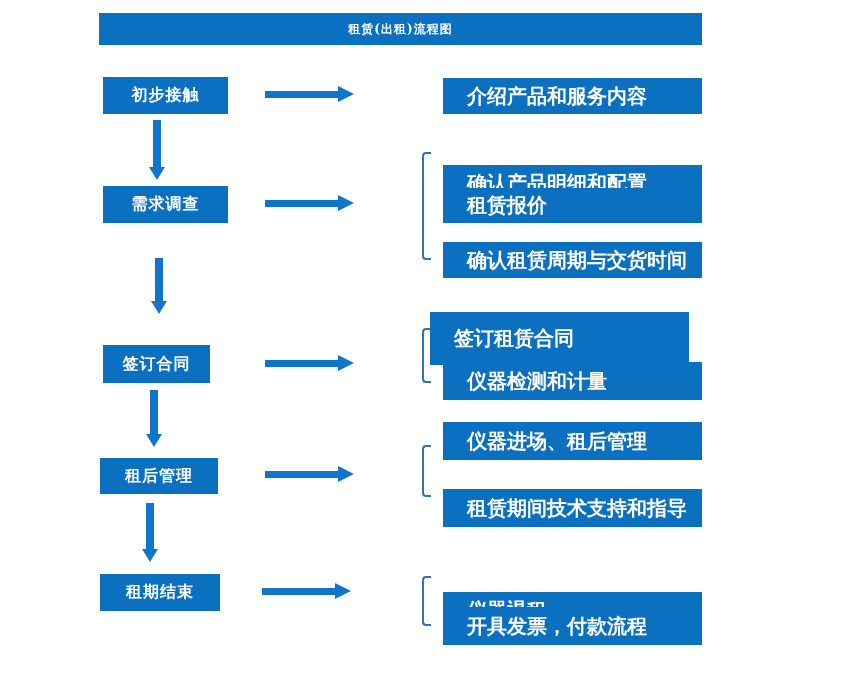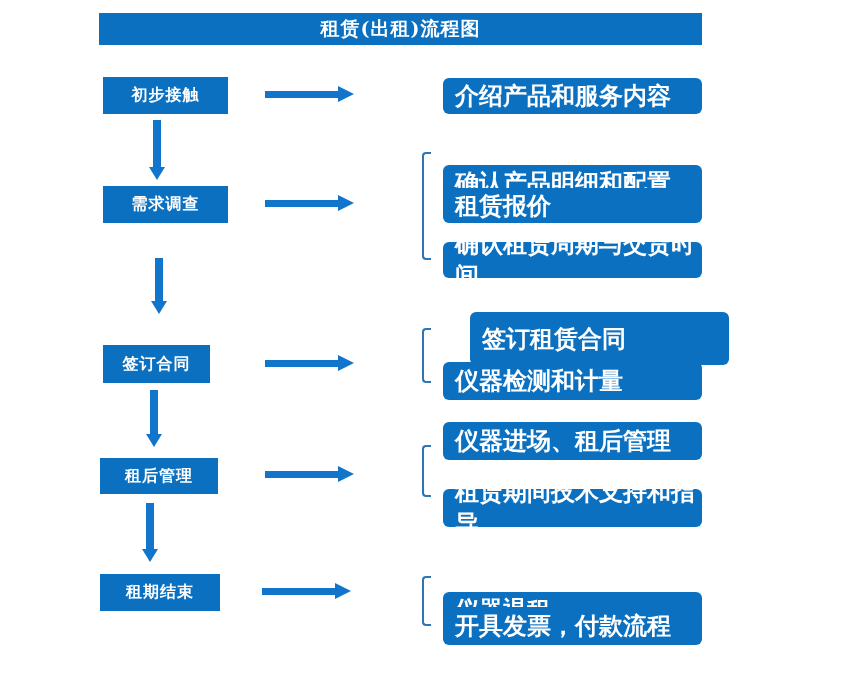--- a/index.html
+++ b/index.html
@@ -20,7 +20,7 @@
   .title{
     position:absolute;left:99px;top:13px;width:603px;height:32px;
     background:var(--accent);color:var(--boxtext);
-    font-size:19px;font-weight:bold;letter-spacing:1px;
+    font-size:12px;font-weight:bold;letter-spacing:1px;
     display:flex;align-items:center;justify-content:center;
   }
   .box{

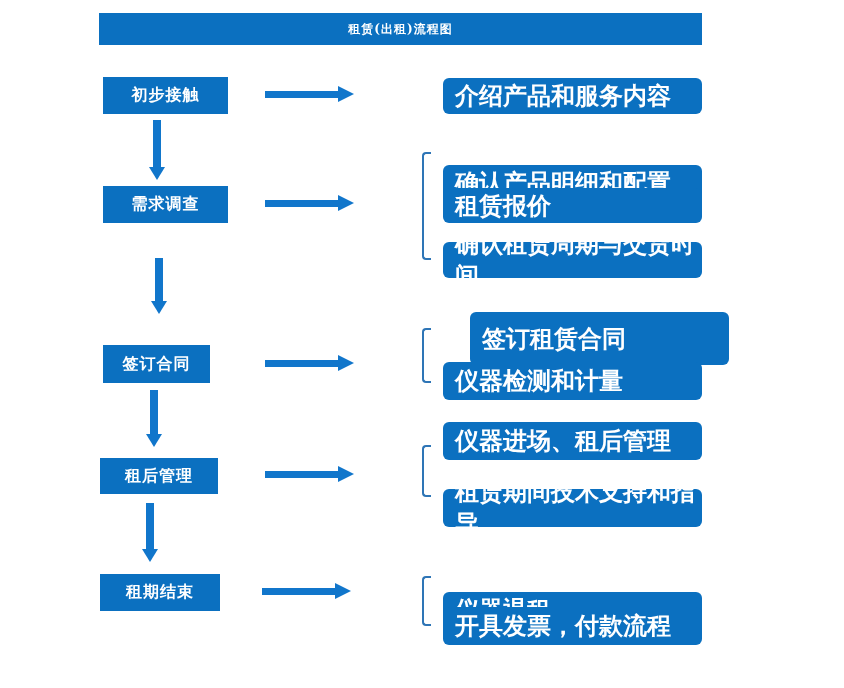--- a/index.html
+++ b/index.html
@@ -28,7 +28,7 @@
     font-weight:bold;display:flex;align-items:center;box-sizing:border-box;
   }
   .box.left{font-size:16px;justify-content:center;letter-spacing:1px;}
-  .box.right{font-size:24px;justify-content:flex-start;padding-left:12px;border-radius:6px;}
+  .box.right{font-size:20px;justify-content:flex-start;padding-left:24px;}
   .harrow{position:absolute;display:flex;align-items:center;height:16px;}
   .harrow .shaft{width:73px;height:7px;background:var(--arrow);}
   .harrow .head{width:0;height:0;border-top:8px solid transparent;border-bottom:8px solid transparent;border-left:16px solid var(--arrow);}

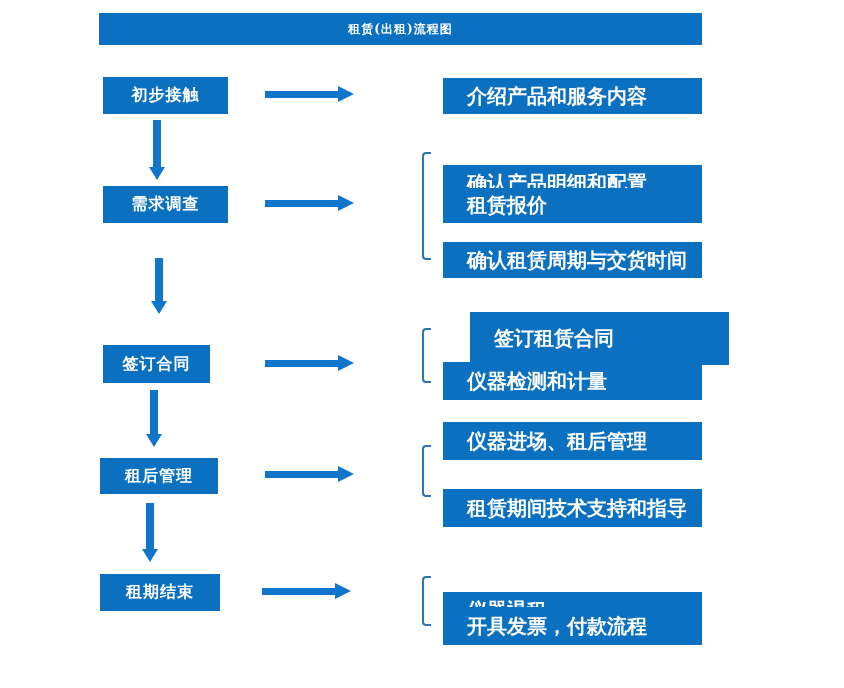--- a/index.html
+++ b/index.html
@@ -101,7 +101,7 @@
   <div class="box right" style="left:443px;top:134px;width:259px;height:36px;margin-top:31px;">确认产品明细和配置</div>
   <div class="box right" style="left:443px;top:188px;width:259px;height:35px;">租赁报价</div>
   <div class="box right" style="left:443px;top:242px;width:259px;height:36px;">确认租赁周期与交货时间</div>
-  <div class="box right" style="left:470px;top:312px;width:259px;height:53px;">签订租赁合同</div>
+  <div class="box right" style="left:430px;top:312px;width:259px;height:53px;">签订租赁合同</div>
   <div class="box right" style="left:443px;top:362px;width:259px;height:38px;">仪器检测和计量</div>
   <div class="box right" style="left:443px;top:422px;width:259px;height:38px;">仪器进场、租后管理</div>
   <div class="box right" style="left:443px;top:489px;width:259px;height:38px;">租赁期间技术支持和指导</div>

